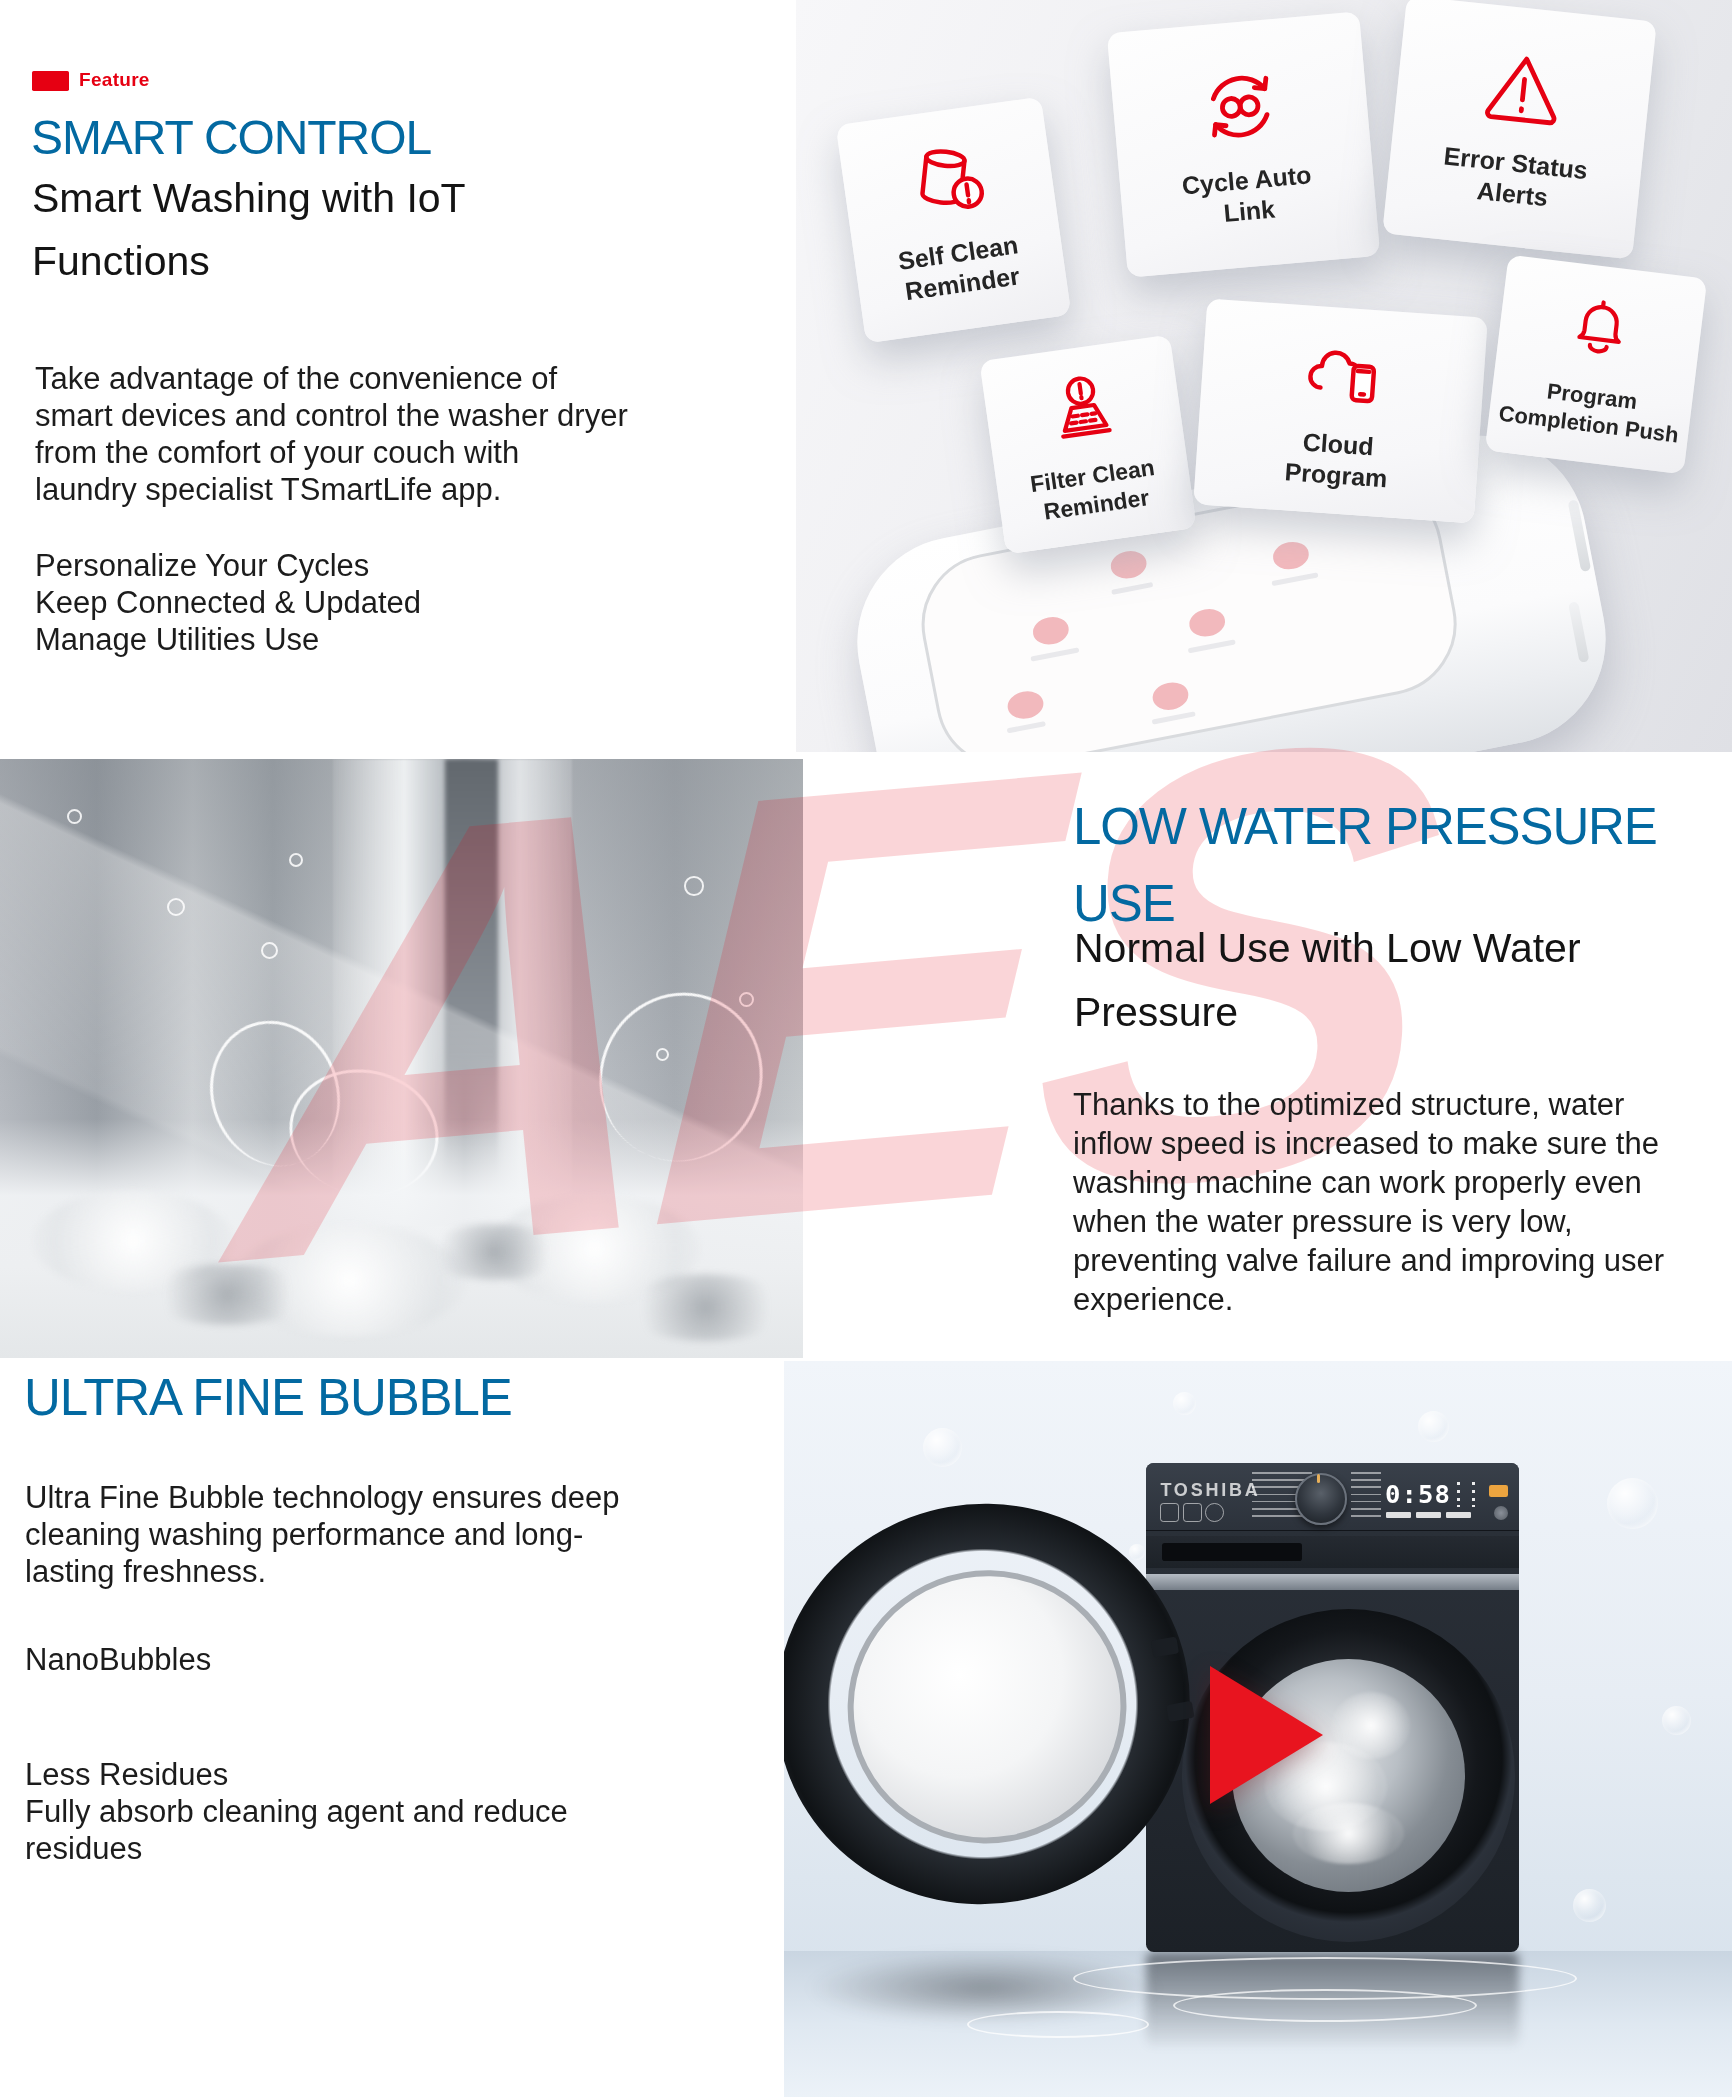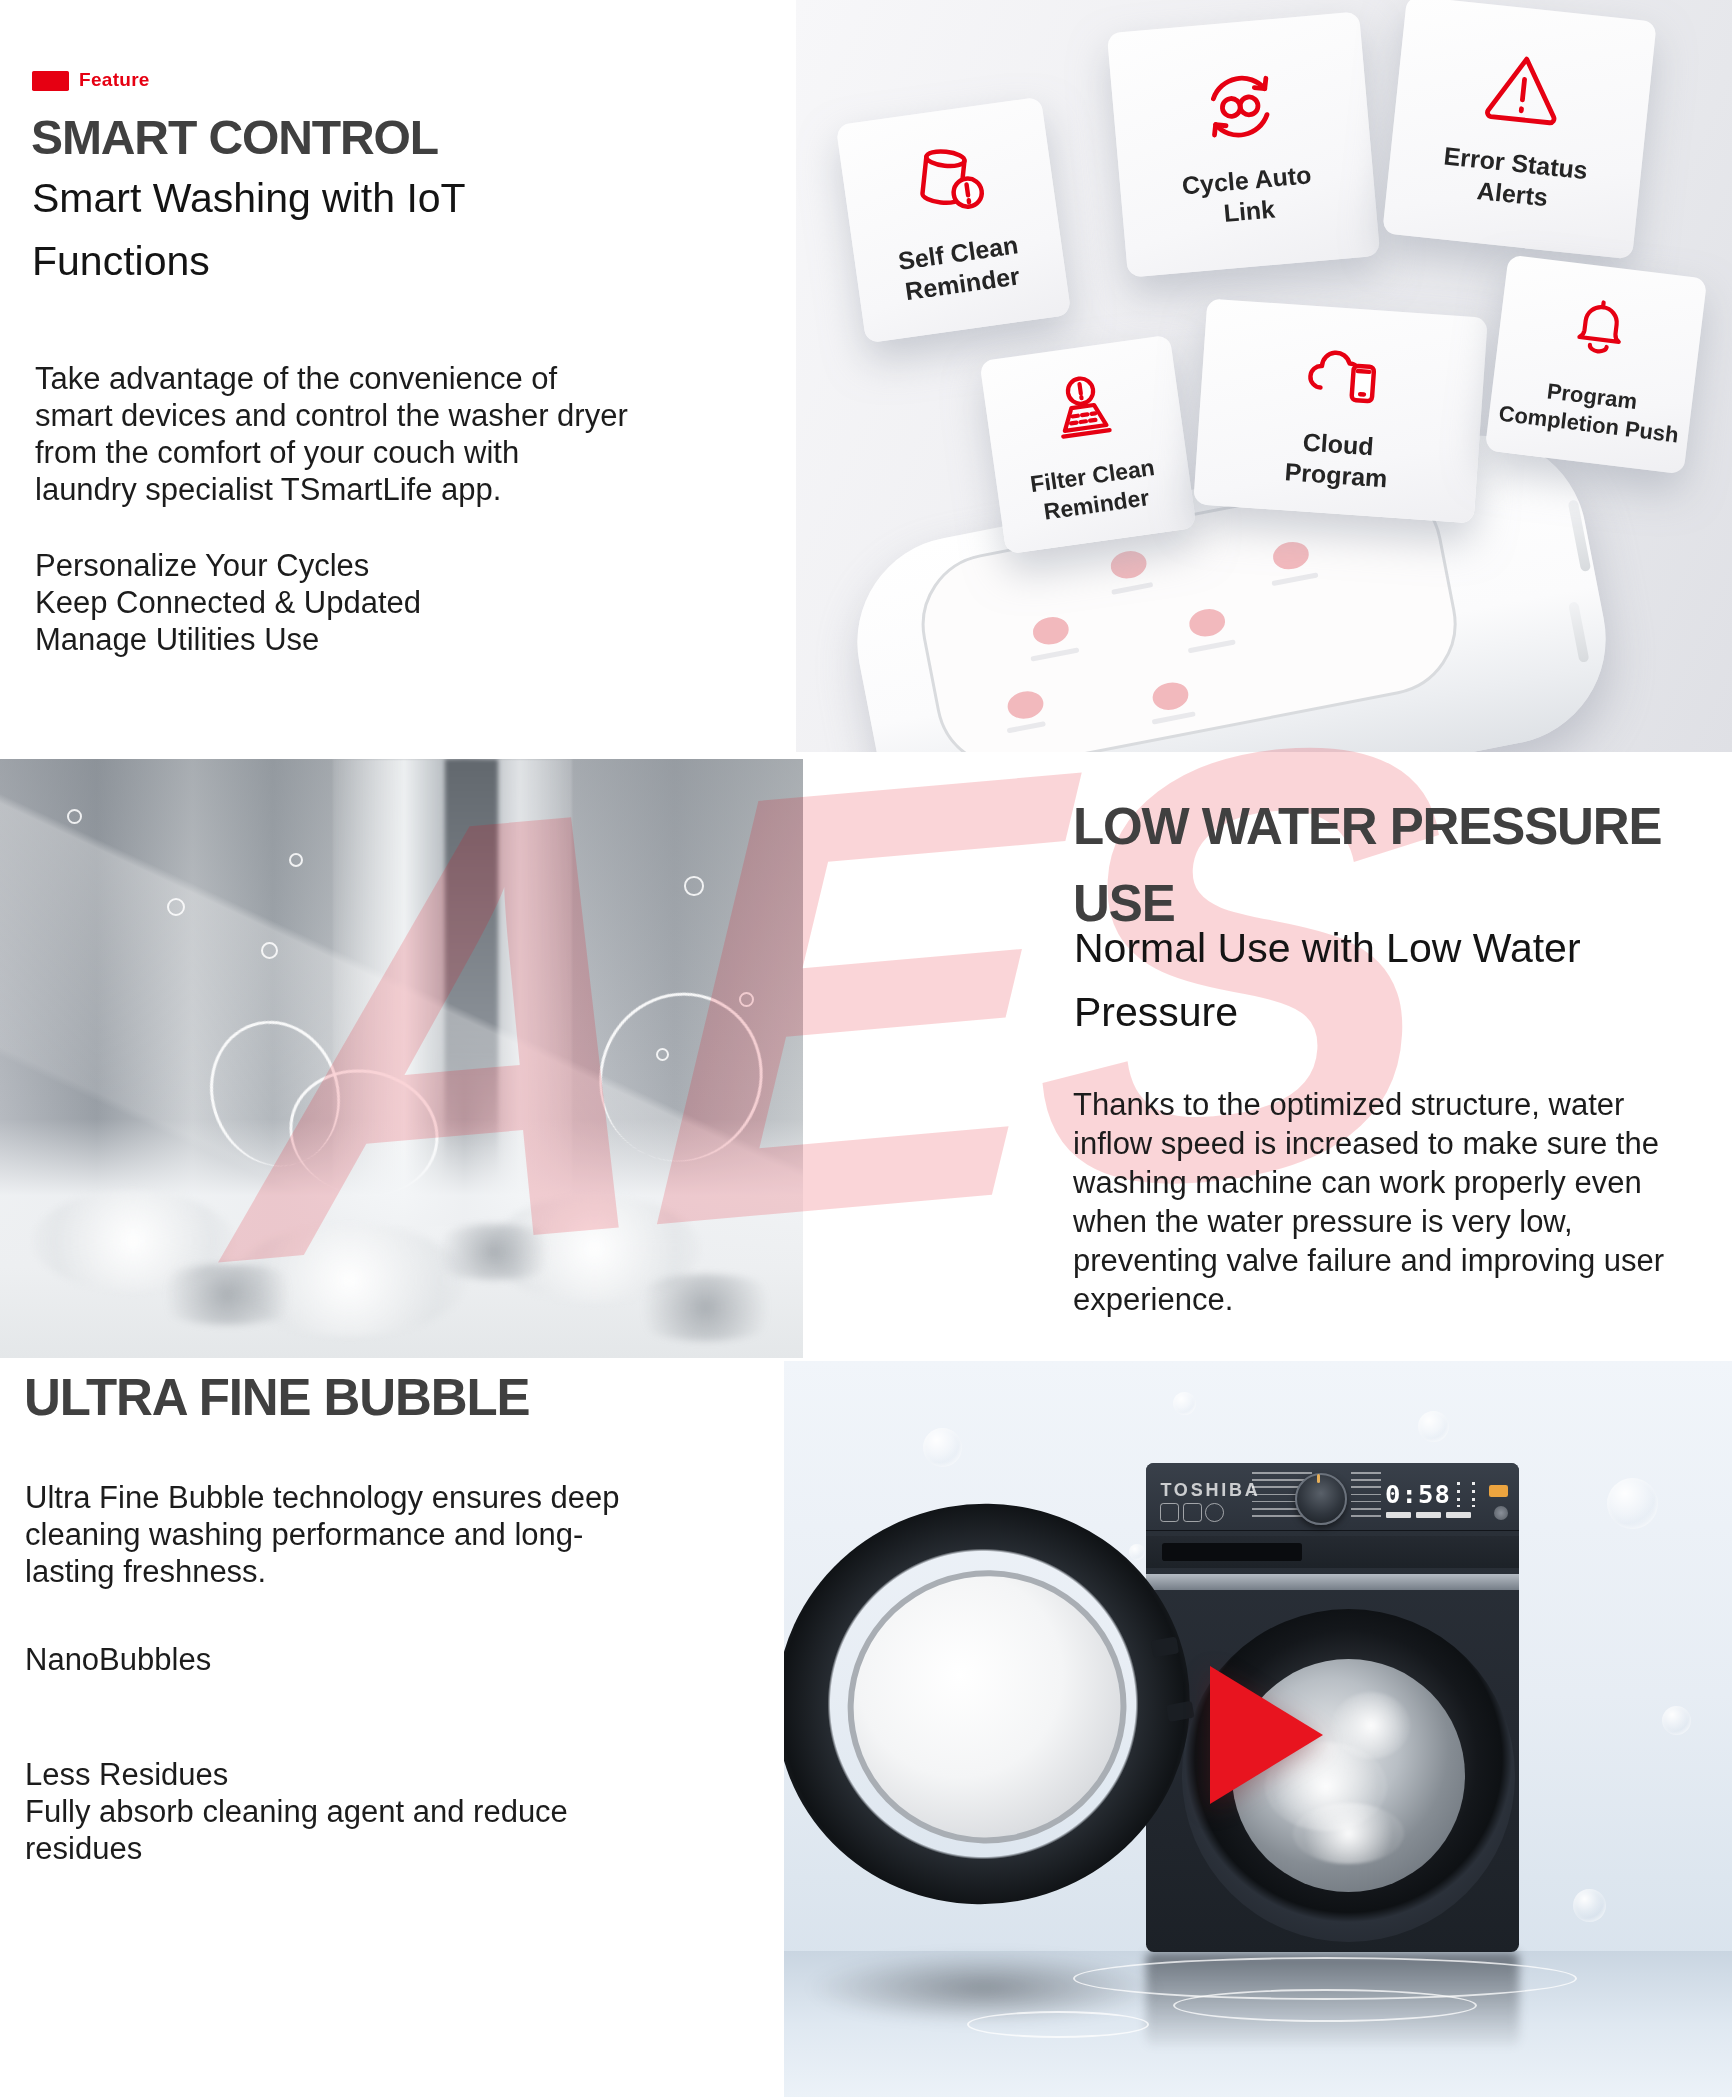--- a/index.html
+++ b/index.html
@@ -11,7 +11,7 @@
   
   .feature-swatch{left:32px;top:71px;width:37px;height:20px;background:#e60012;border-radius:1.7px;}
   .feature-label{left:79px;top:69px;font-size:19px;font-weight:bold;color:#e60012;letter-spacing:0.3px;}
-  .h1{font-weight:bold;color:#404040;letter-spacing:-1.1px;}
+  .h1{font-weight:normal;color:#0369a1;letter-spacing:-1.1px;}
   #smart-title{left:31px;top:110px;font-size:48px;}
   .sub{font-size:41px;font-weight:400;color:#141414;line-height:63px;}
   #smart-sub{left:32px;top:167px;}

